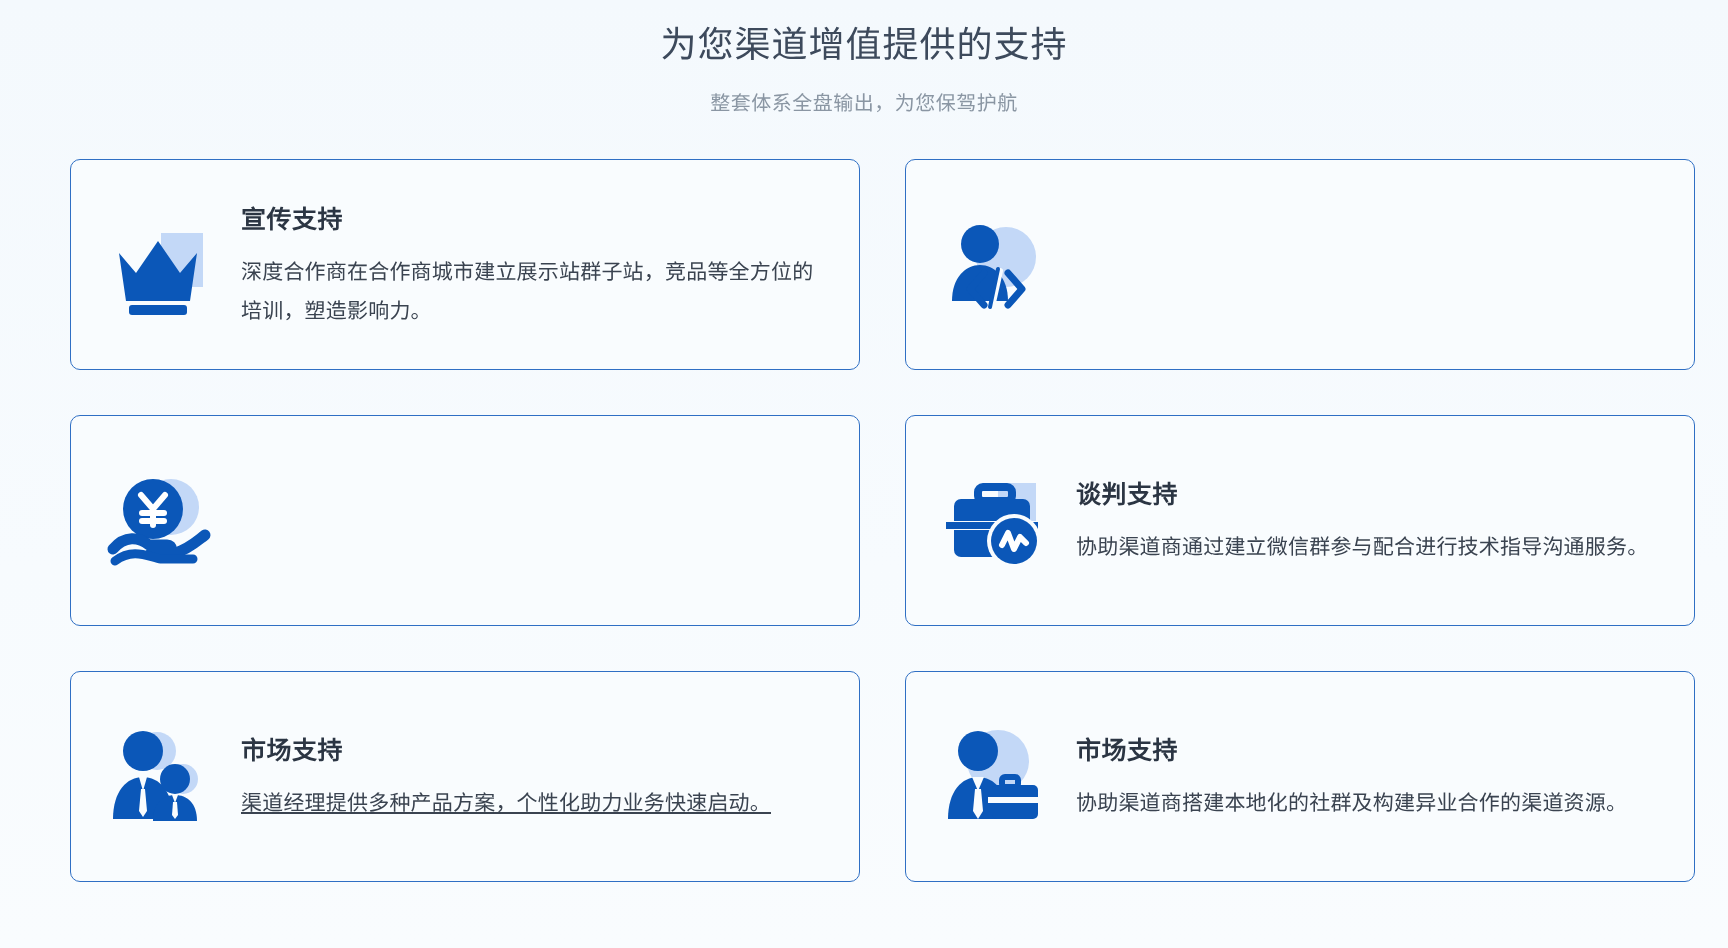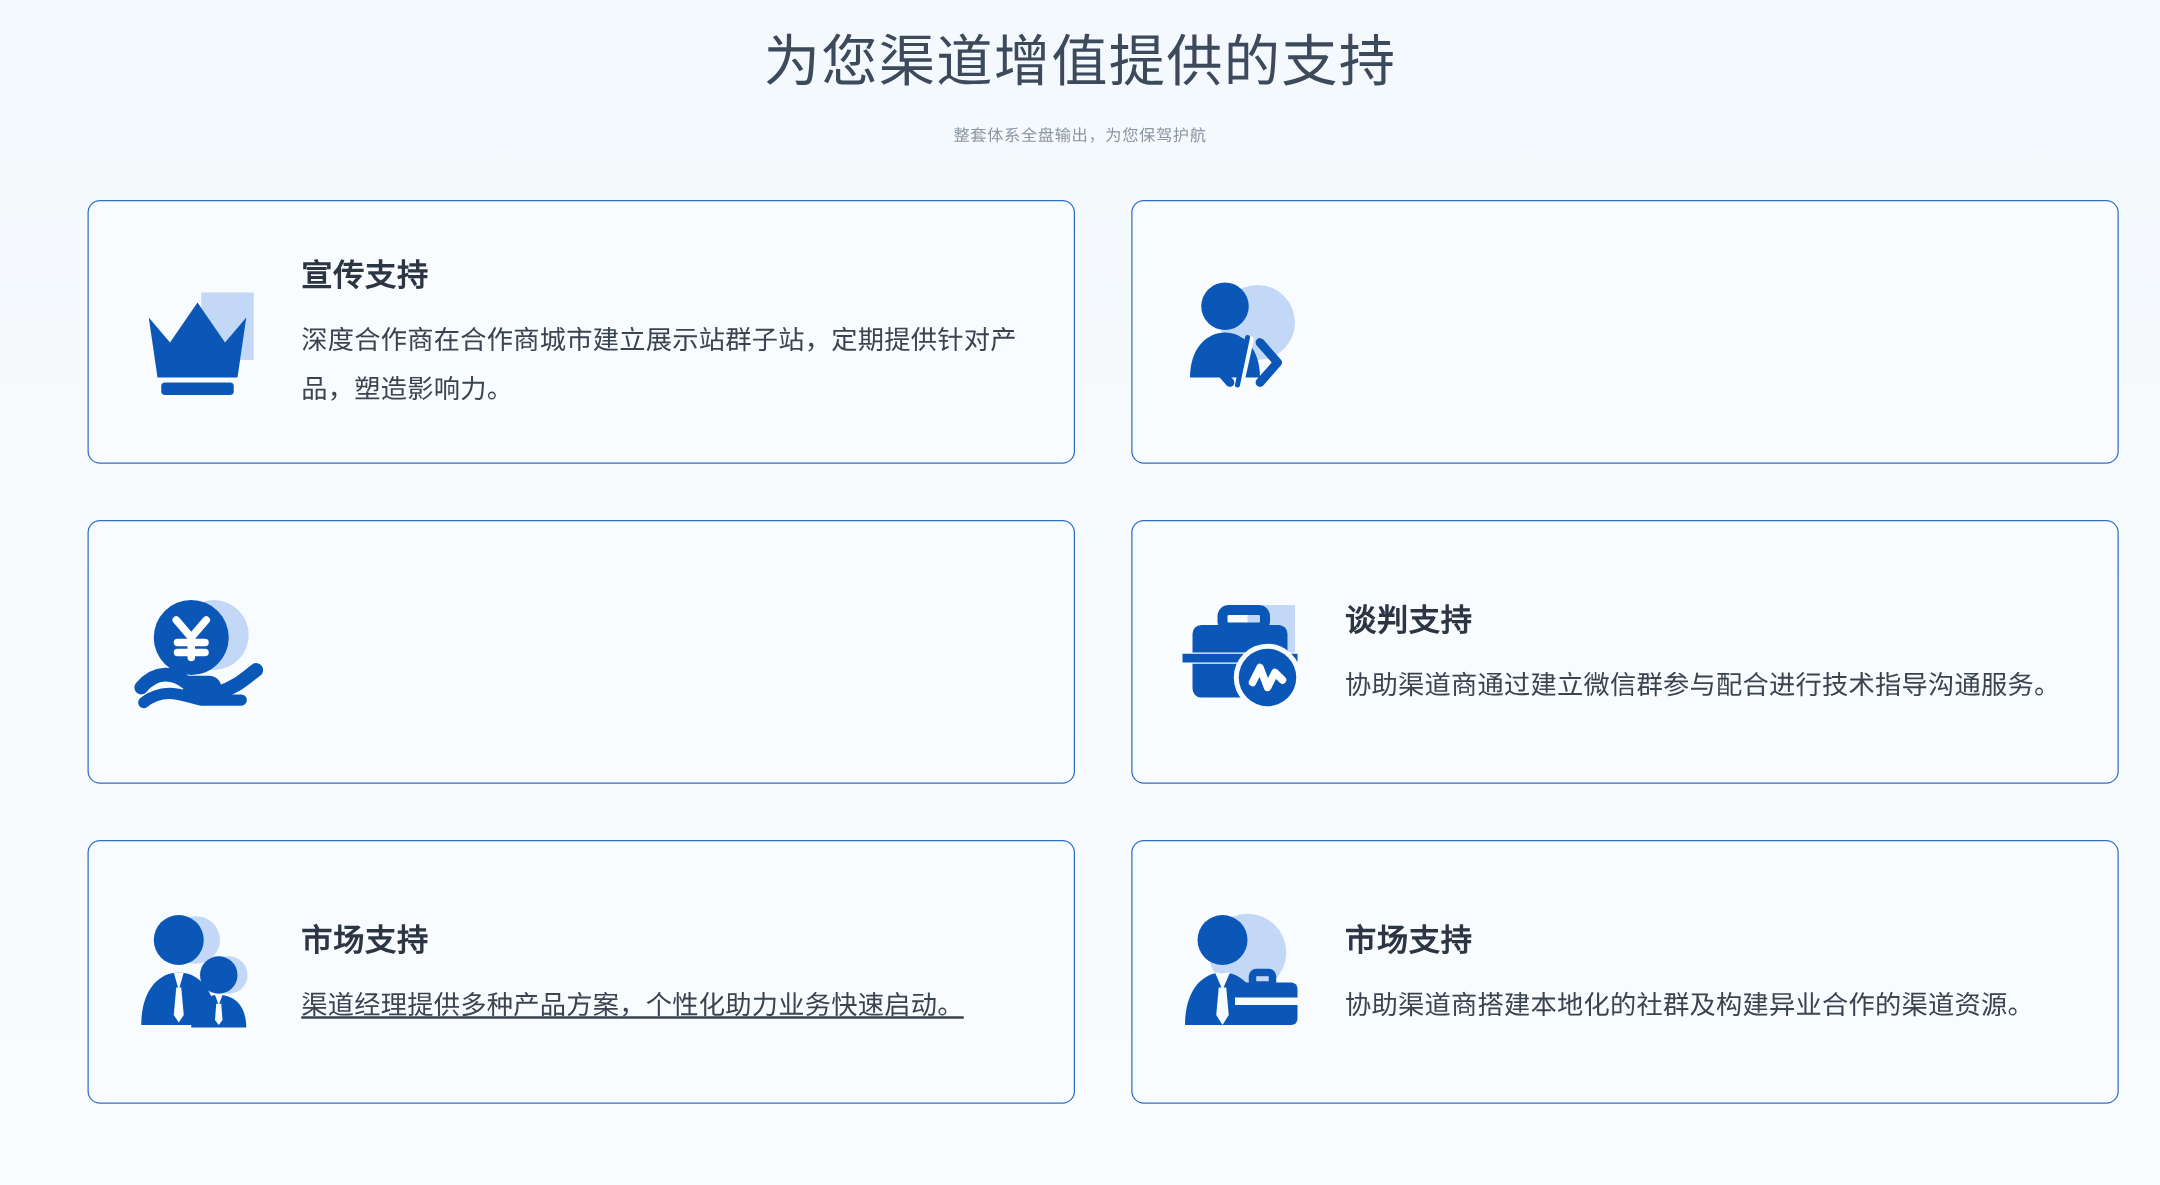--- a/index.html
+++ b/index.html
@@ -33,7 +33,7 @@
   }
 
   .page-title {
-    font-size: 45px;
+    font-size: 36px;
     line-height: 1.25;
     font-weight: 400;
     color: #3d4a5c;

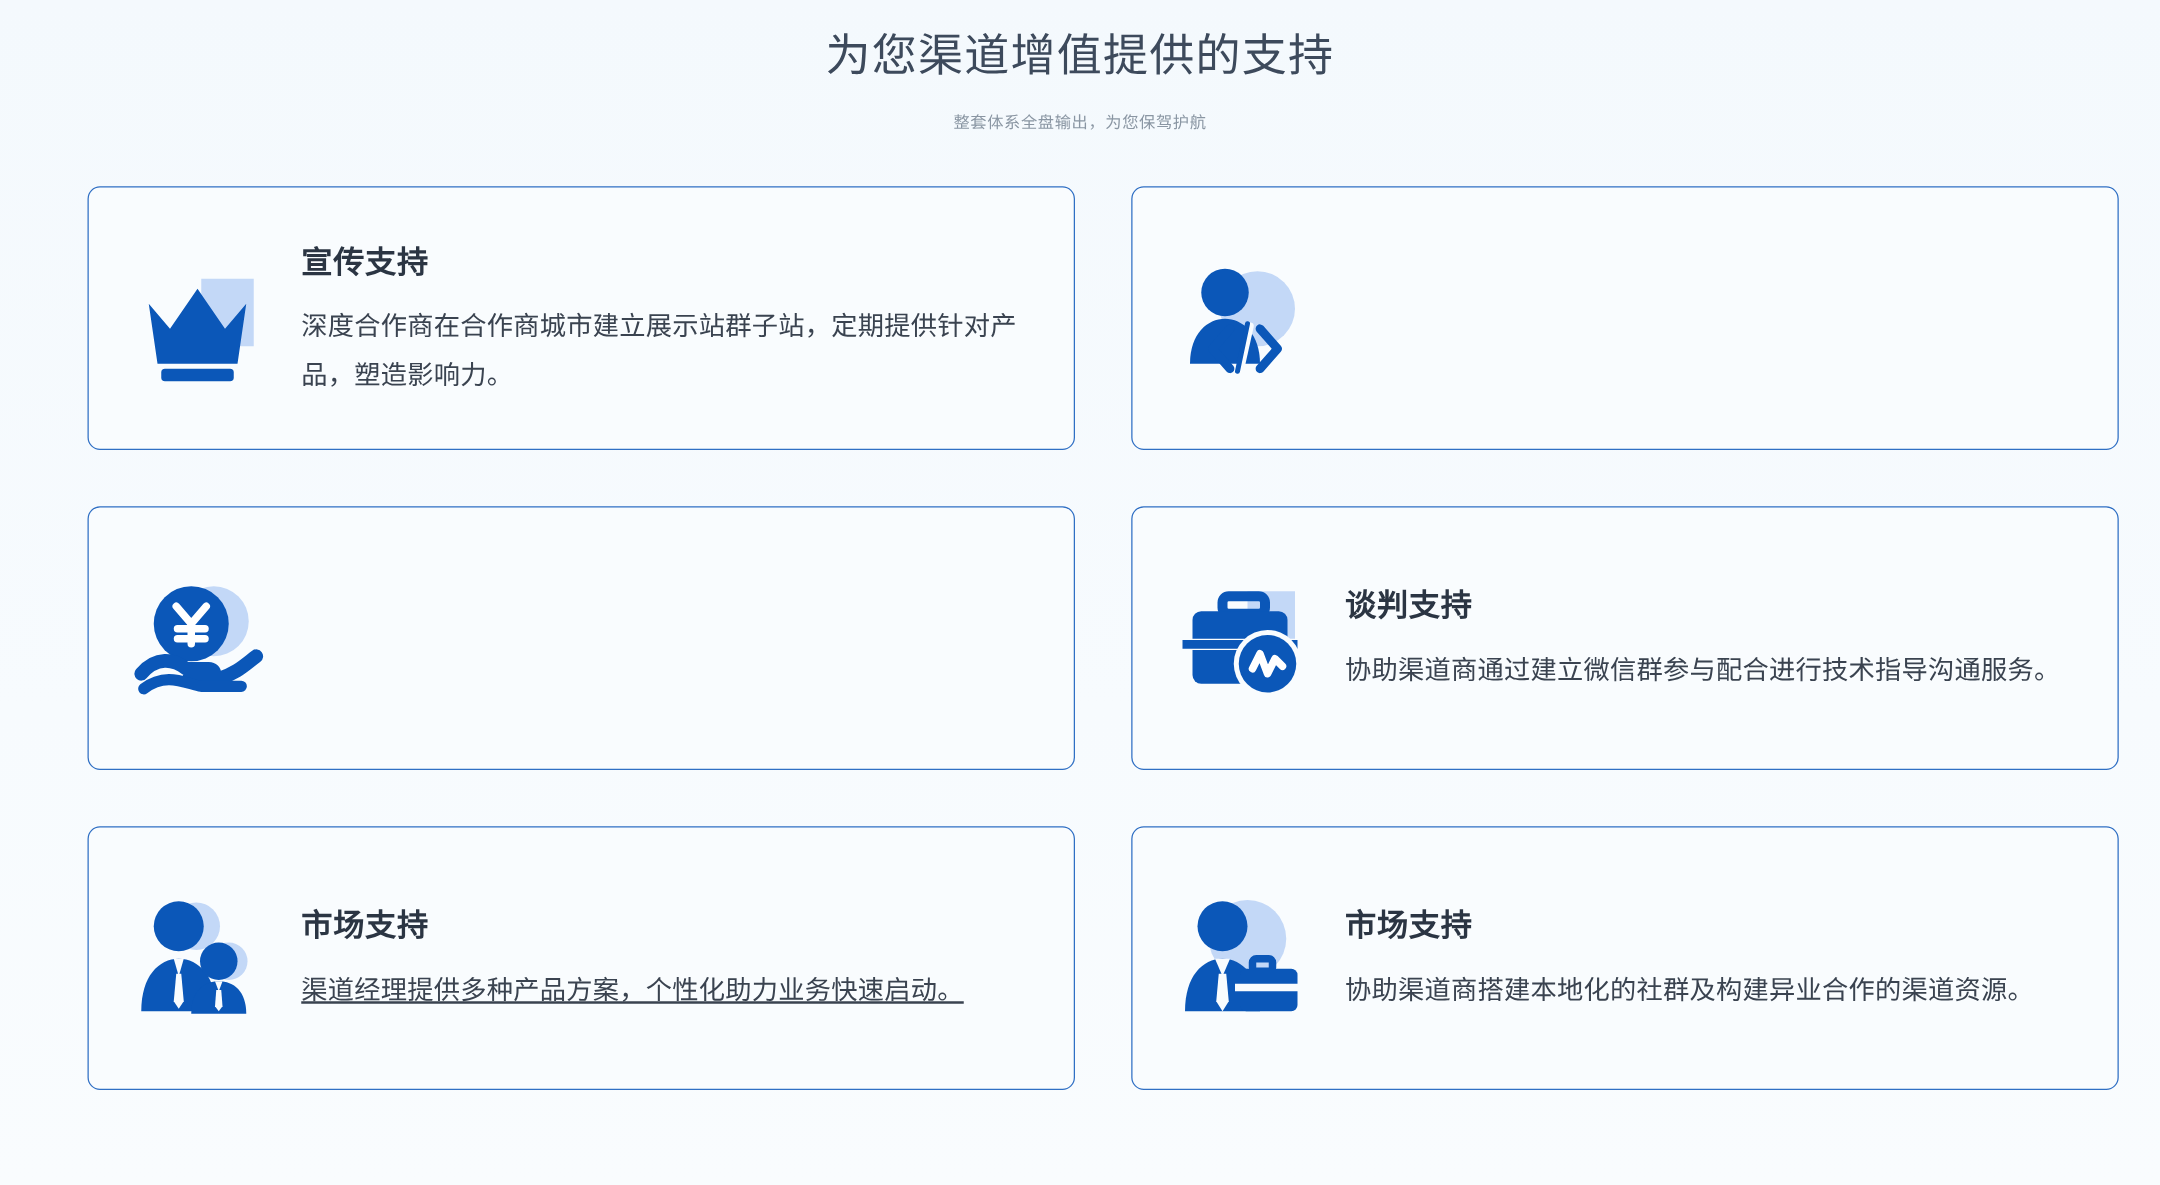--- a/index.html
+++ b/index.html
@@ -42,7 +42,7 @@
 
   .page-subtitle {
     margin-top: 22px;
-    font-size: 13px;
+    font-size: 20px;
     line-height: 1.4;
     font-weight: 400;
     color: #8a96a3;

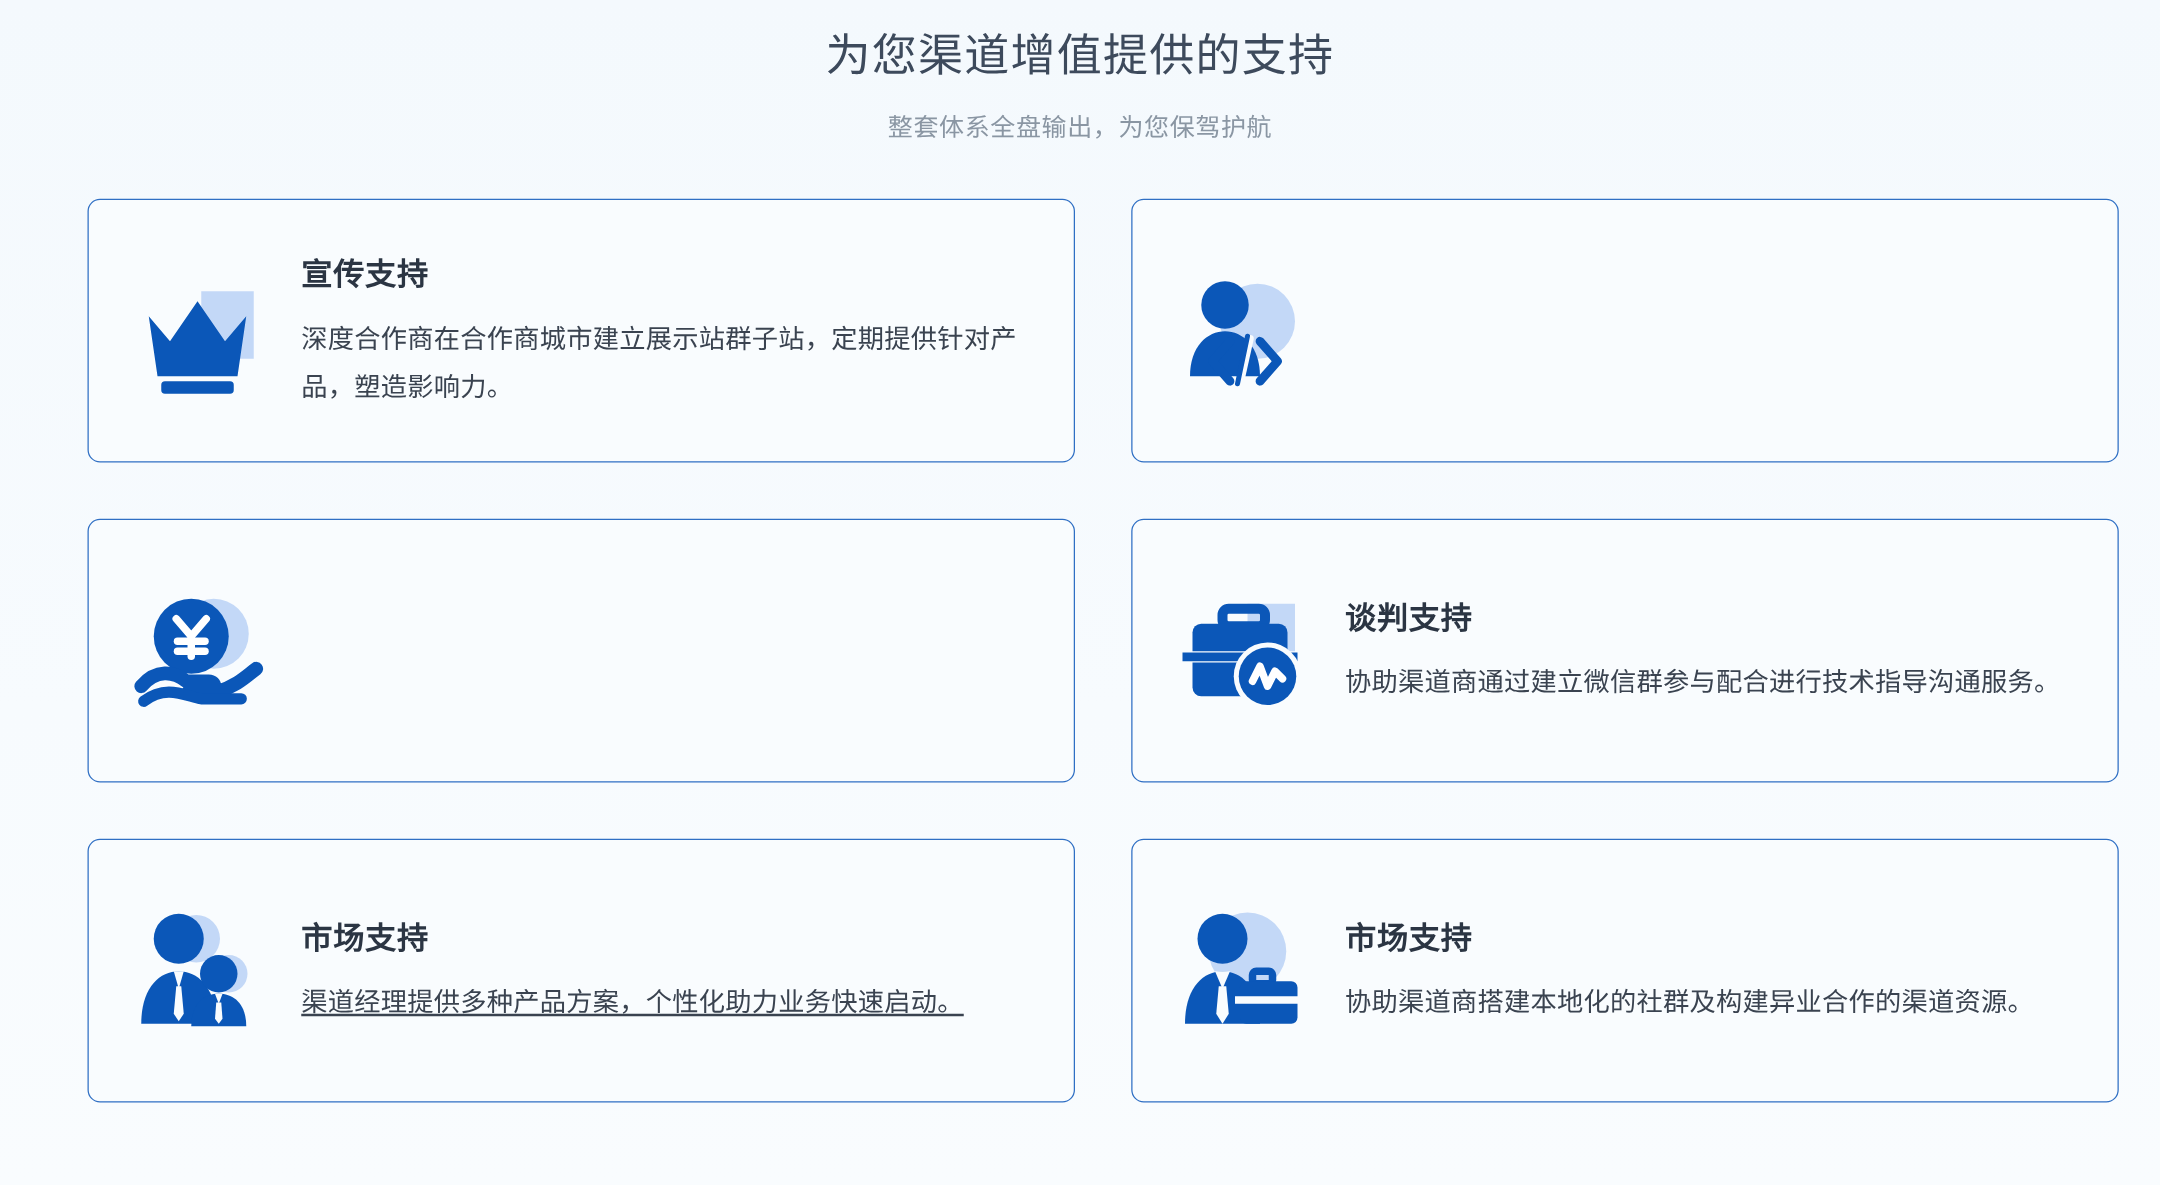--- a/index.html
+++ b/index.html
@@ -131,7 +131,7 @@
       </div>
       <div class="card-body">
         <div class="card-title">宣传支持</div>
-        <div class="card-desc">深度合作商在合作商城市建立展示站群子站，定期提供针对产品，塑造影响力。</div>
+        <div class="card-desc">深度合作商在合作商城市建立展示站群子站，竞品等全方位的培训，塑造影响力。</div>
       </div>
     </div>
 

